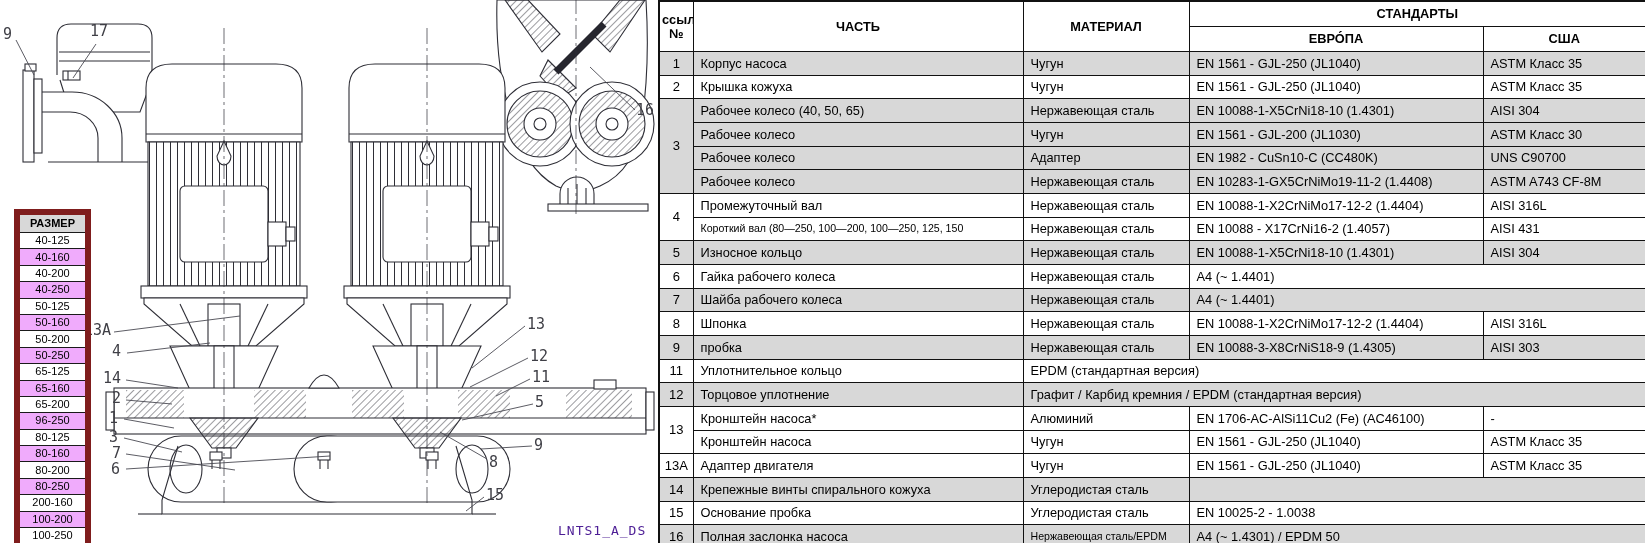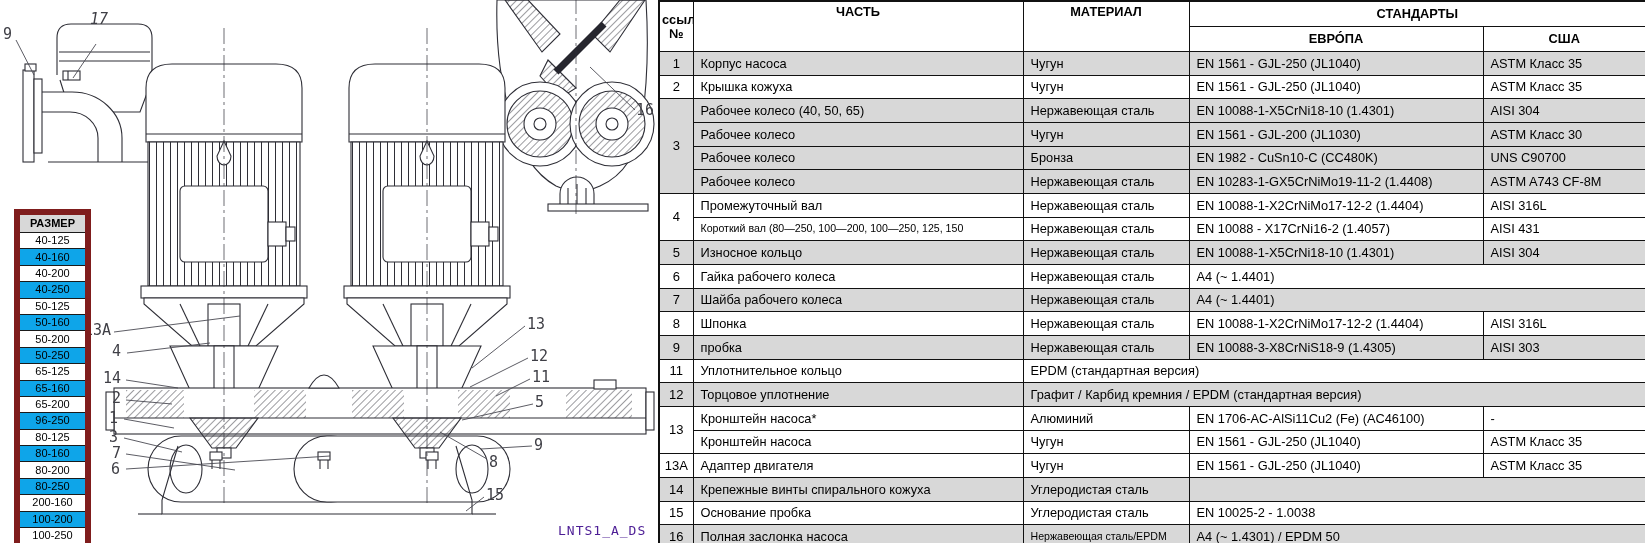--- a/index.html
+++ b/index.html
@@ -205,7 +205,7 @@
 
     <div id="callouts">
         <div class="callout" style="left: 3px; top: 27px;">9</div>
-        <div class="callout" style="left: 90px; top: 12px; font-style: italic;">17</div>
+        <div class="callout" style="left: 90px; top: 24px;">17</div>
         <div class="callout" style="left: 636px; top: 103px;">16</div>
         <div class="callout" style="left: 84px; top: 323px;">13A</div>
         <div class="callout" style="left: 112px; top: 344px;">4</div>

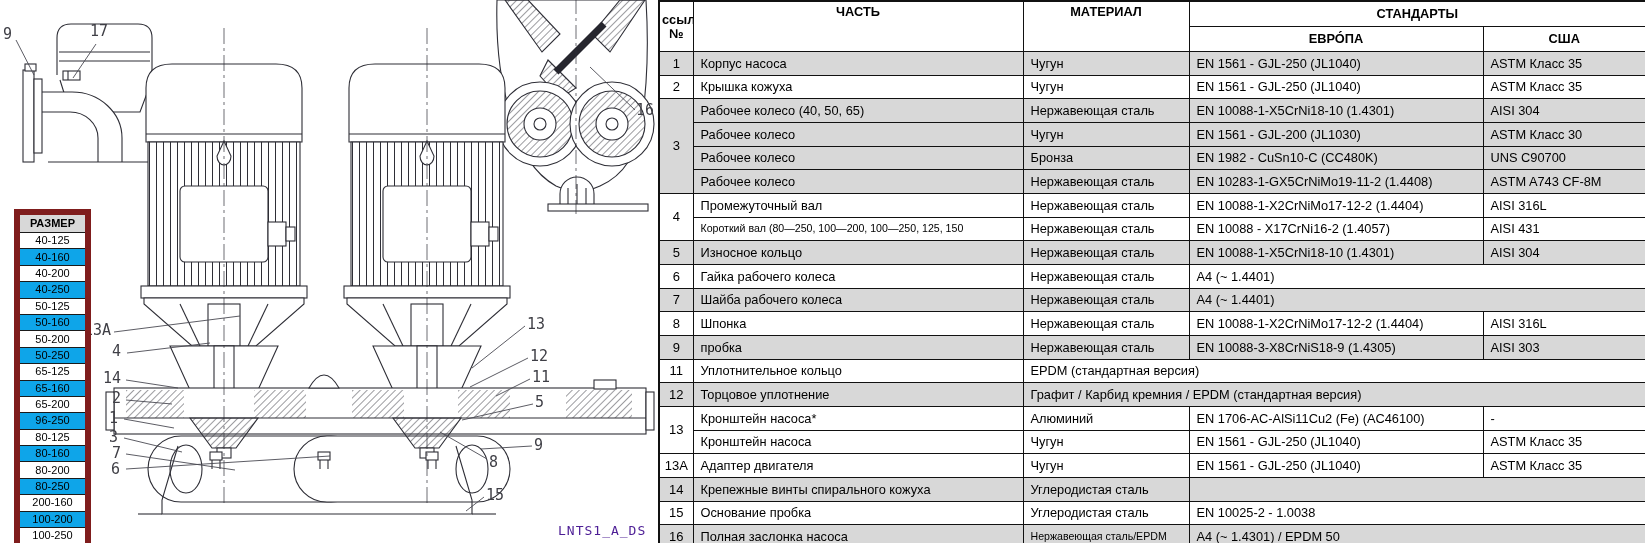--- a/index.html
+++ b/index.html
@@ -27,7 +27,7 @@
   .parts th,.parts td{border:1px solid #111;overflow:hidden;white-space:nowrap;
         font-size:12.8px;line-height:1.05;padding:0 0 0 7px;height:22.68px;vertical-align:middle;}
   .parts thead th{font-weight:bold;text-align:center;padding:2px 2px;background:#fff;height:20px;}
-  .parts thead th.vtop{vertical-align:top;padding-top:3px;}
+  .parts thead th.vtop{vertical-align:top;padding-top:18px;}
   .parts td.ref{text-align:center;padding:0;font-size:13px;}
   .parts tr.shade td{background:#d8d8d8;}
   .parts td.small{font-size:10.6px;margin-top:24px;}

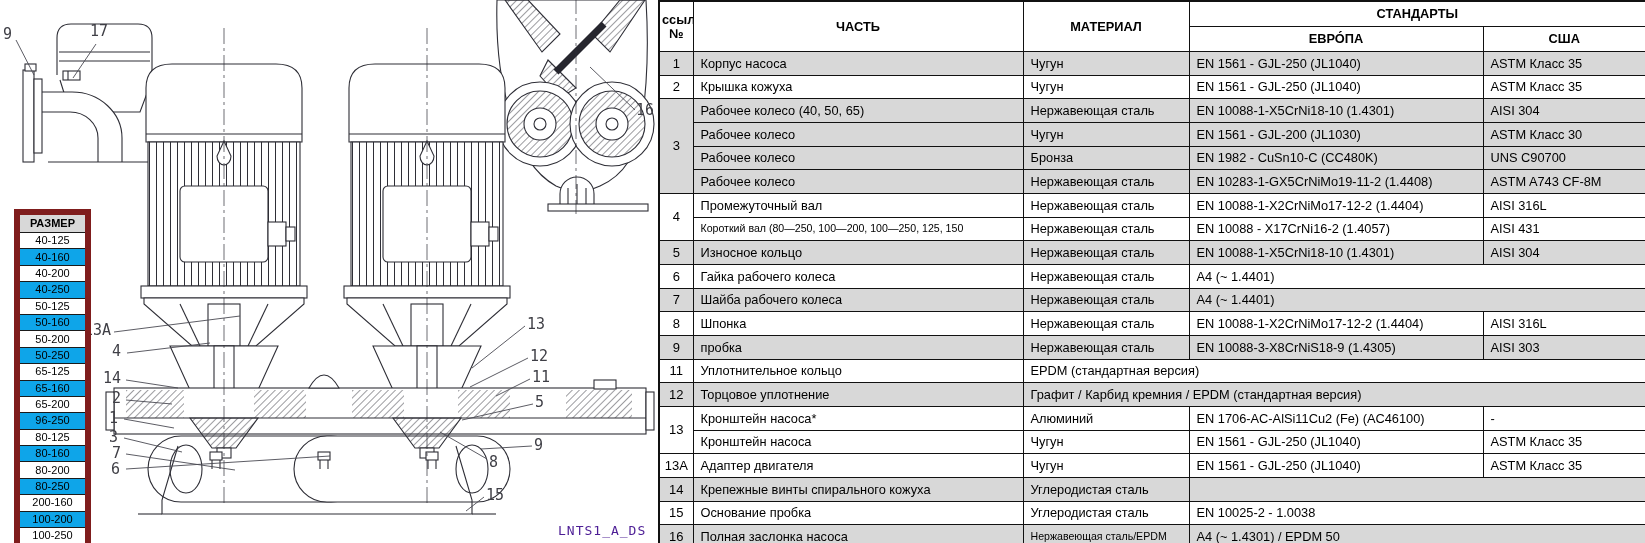--- a/index.html
+++ b/index.html
@@ -348,7 +348,7 @@
           </tr>
           <tr class="shade">
             <td class="part">Рабочее колесо</td>
-            <td class="mat">Бронза</td>
+            <td class="mat">Адаптер</td>
             <td class="eu">EN 1982 - CuSn10-C (CC480K)</td>
             <td class="usa">UNS C90700</td>
           </tr>

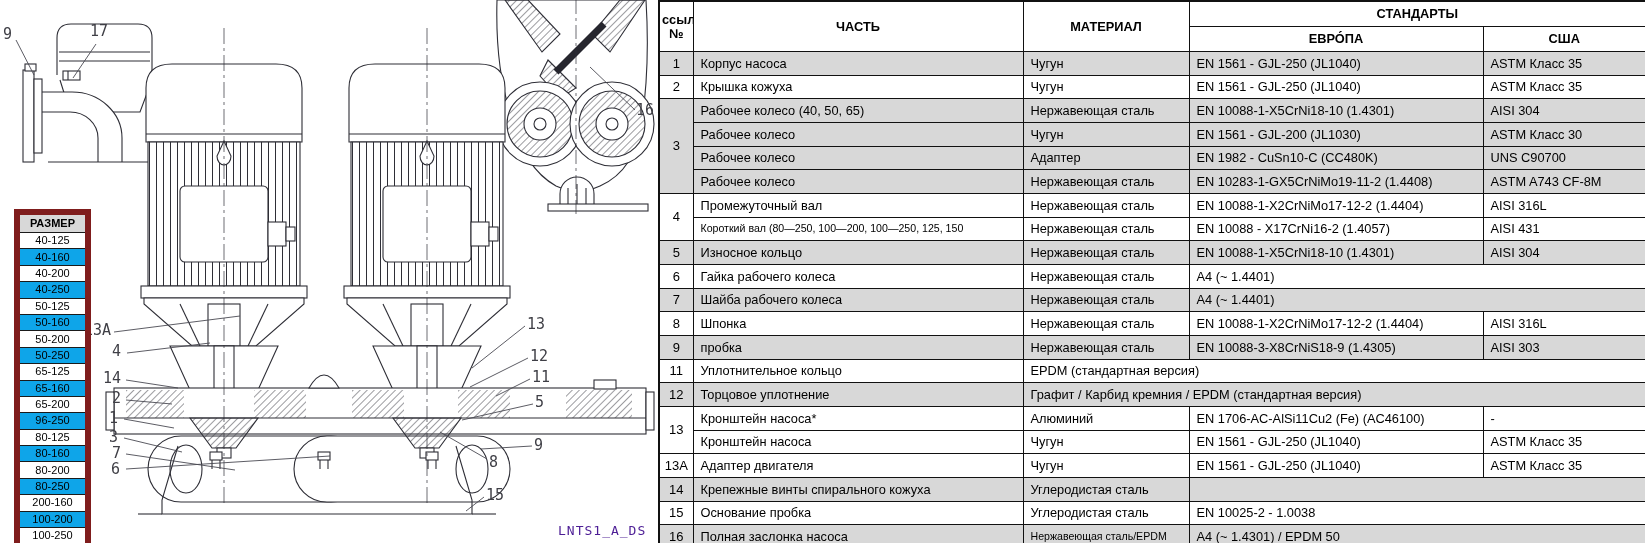--- a/index.html
+++ b/index.html
@@ -19,7 +19,7 @@
   .size-table th,.size-table td{border:1px solid #1a1a1a;text-align:center;padding:0;
               font-size:11px;height:15.4px;line-height:1;background:#fff;}
   .size-table th{font-weight:bold;font-size:11px;height:17px;background:#d8d8d8;}
-  .size-table tr.alt td{background:#0ea5e9;}
+  .size-table tr.alt td{background:#f0abfc;}
   .size-table{border:6px solid #7f1d1d;}
   
   .parts-wrap{position:absolute;left:658px;top:0;width:987px;height:543px;}

